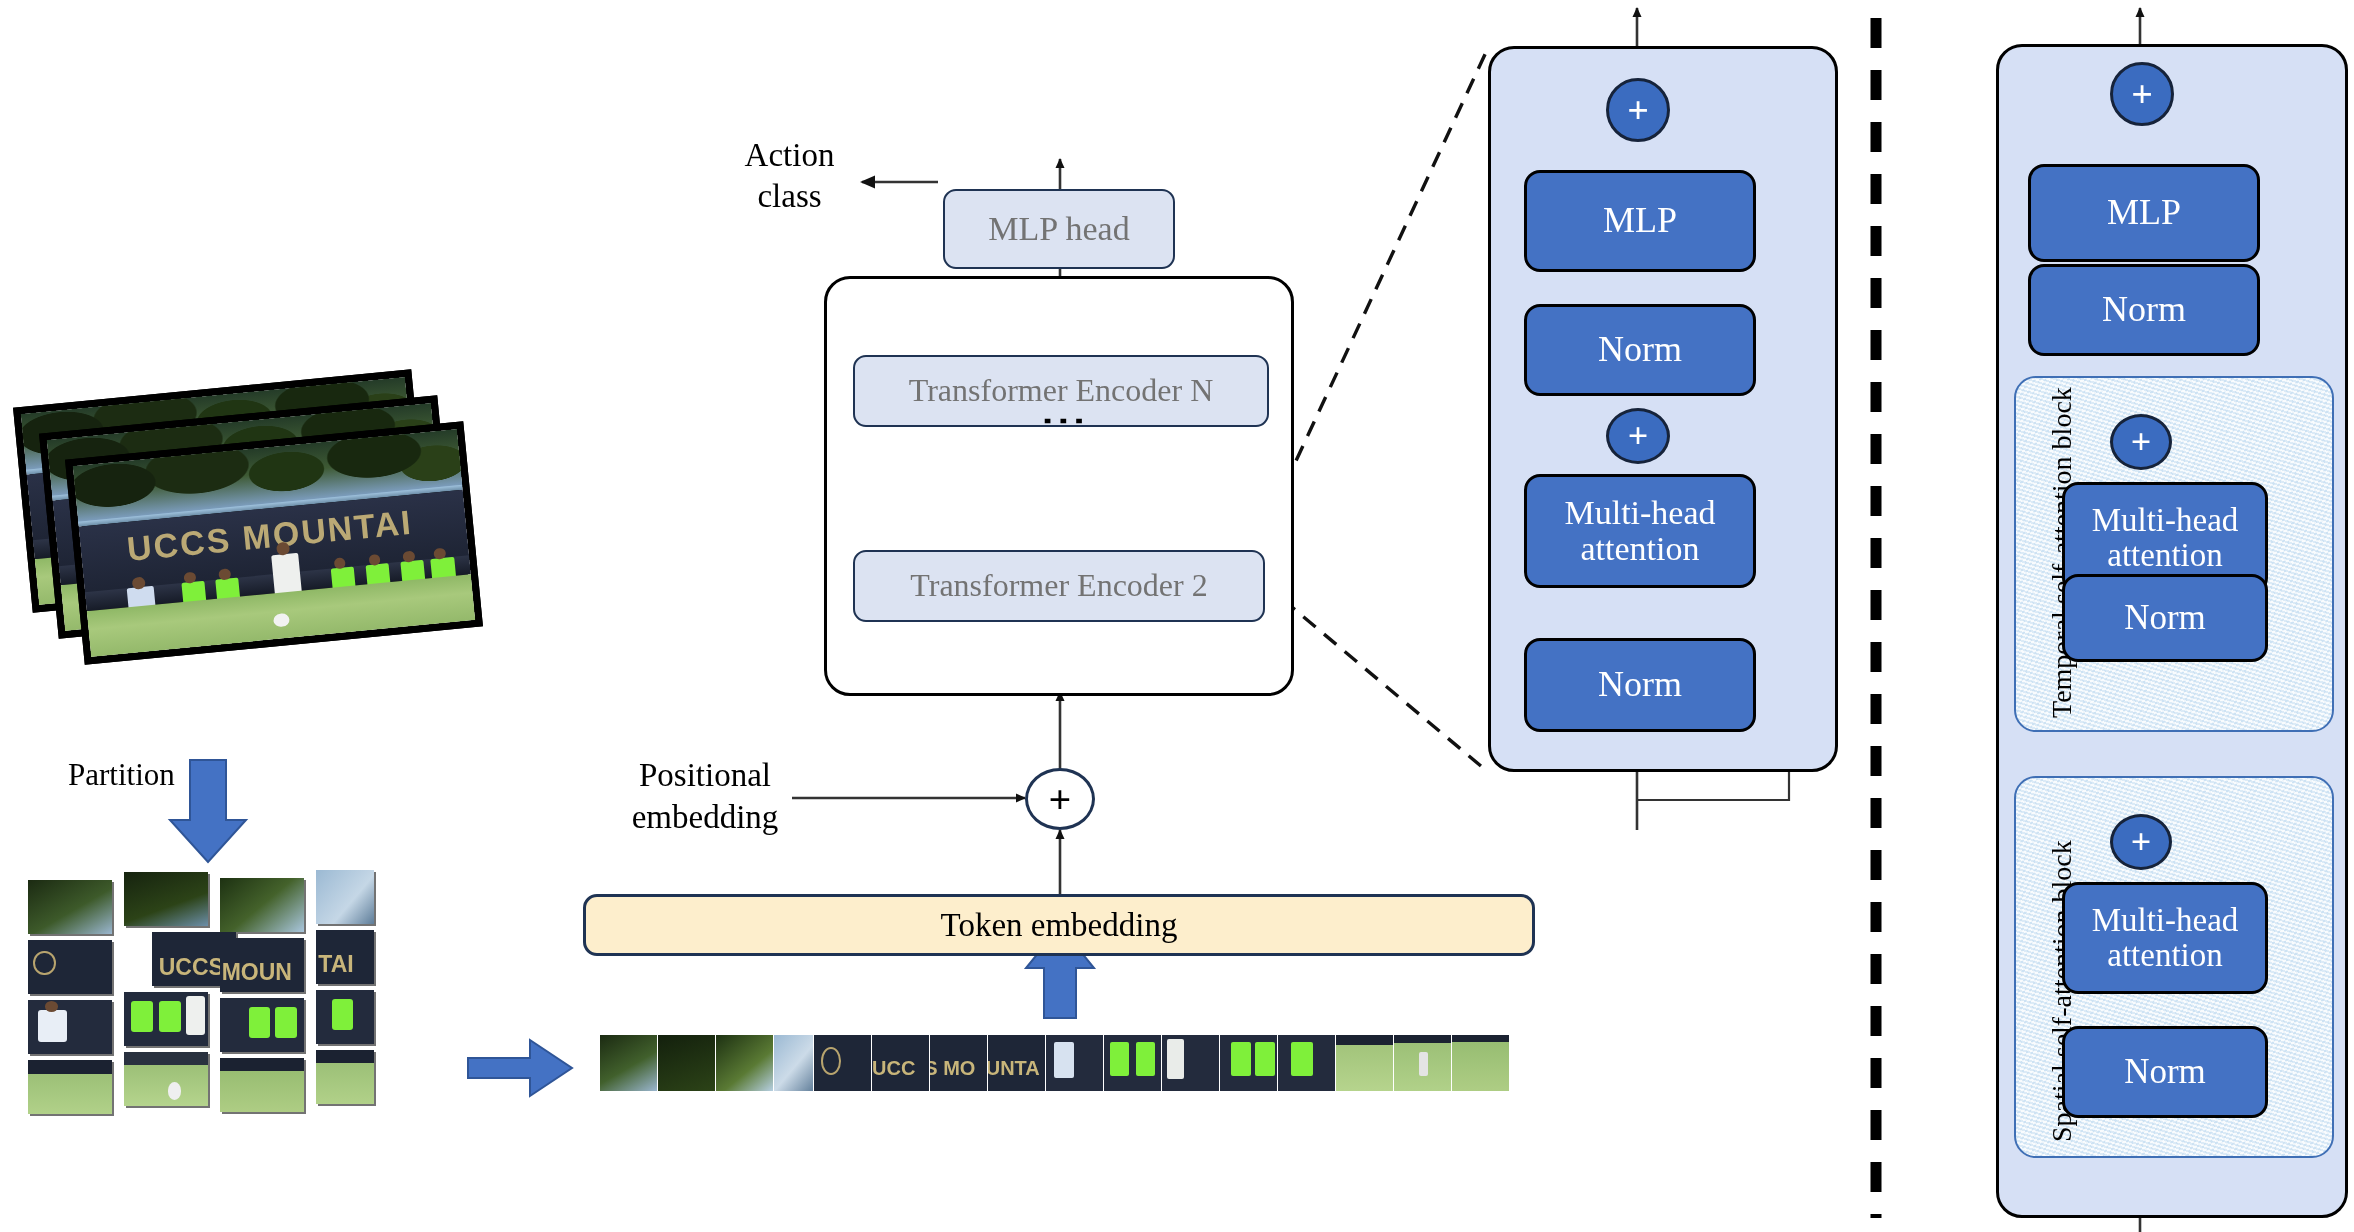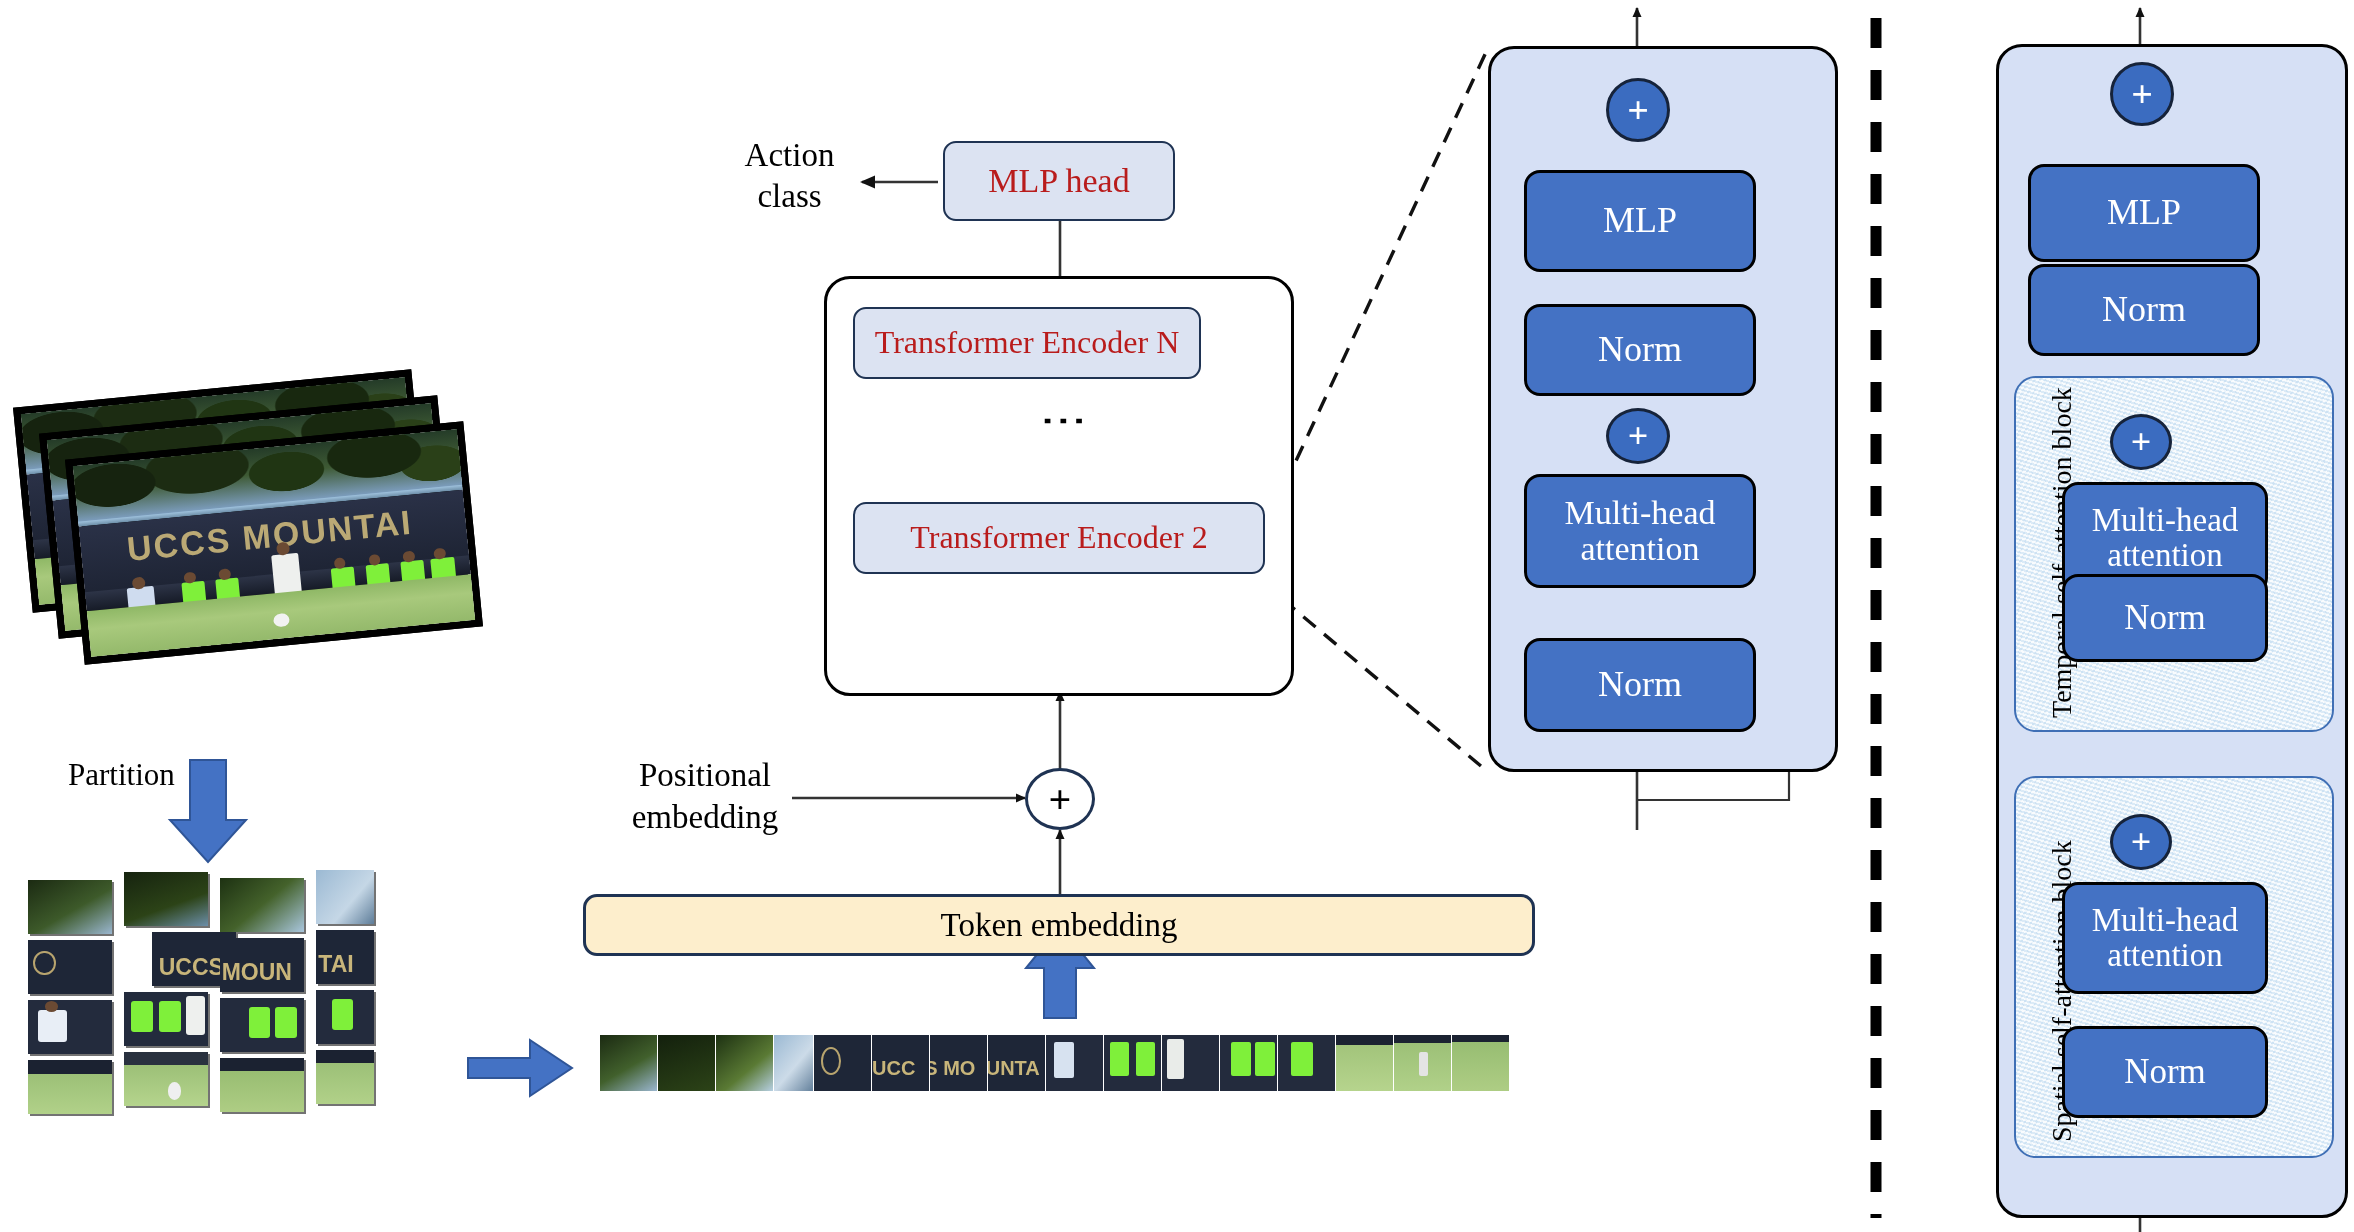--- a/index.html
+++ b/index.html
@@ -19,7 +19,8 @@
   }
   .box-light{
     background:#dce3f2;border:2.5px solid #1f3353;border-radius:13px;
-    color:#b91c1c;
+    color:#737373;
+    margin-top:48px;
   }
   .box-cream{
     background:#fdeecc;border:3px solid #1f3353;border-radius:14px;color:#000;

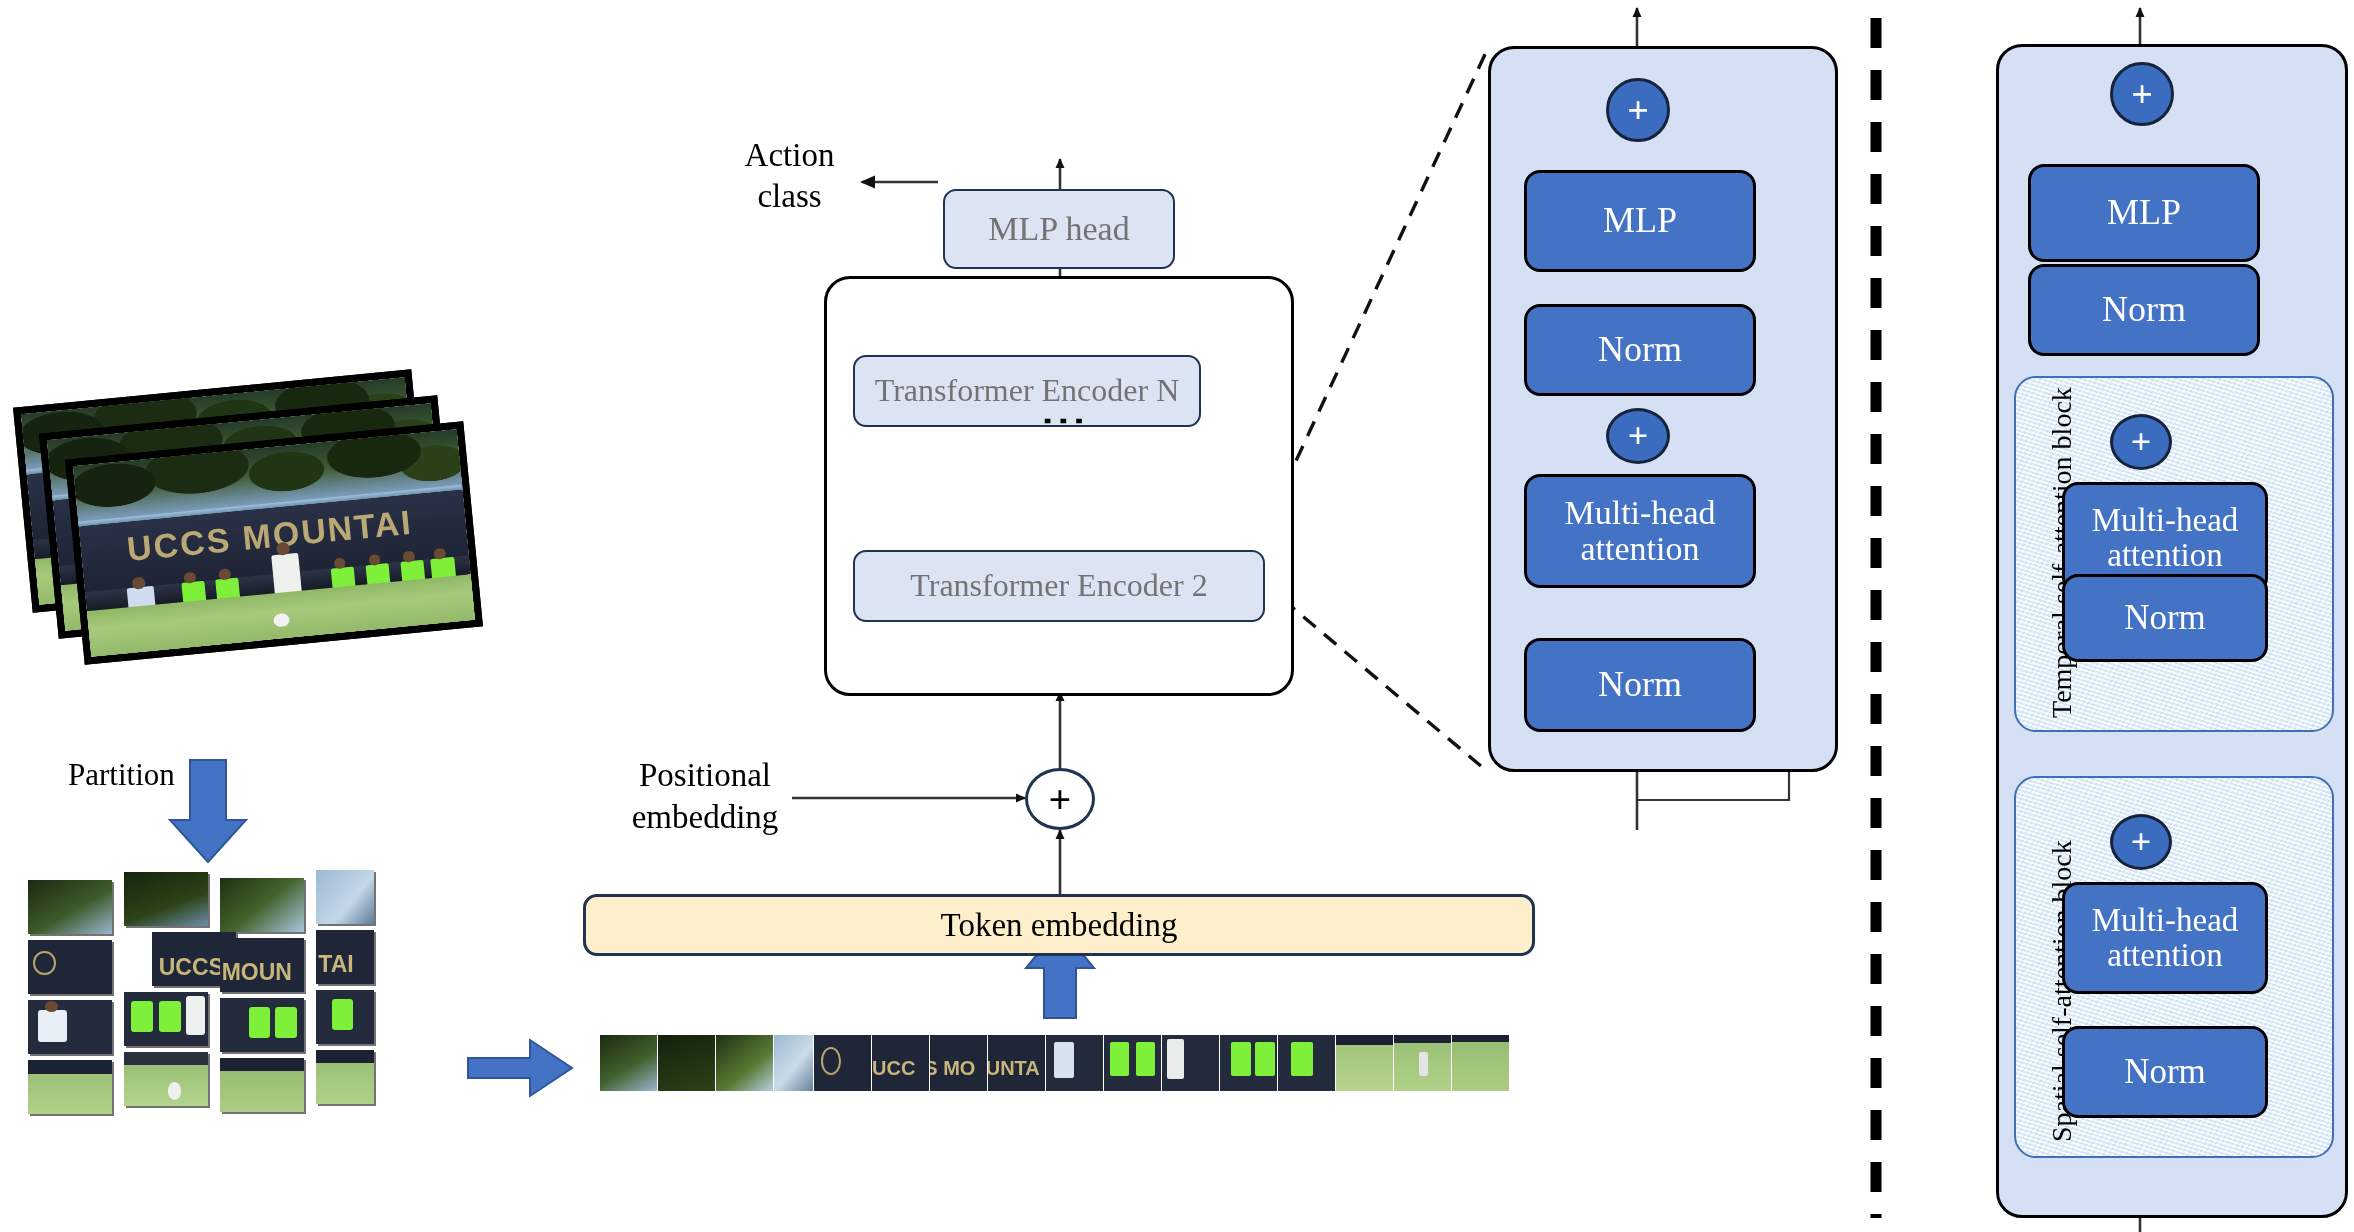--- a/index.html
+++ b/index.html
@@ -350,7 +350,7 @@
 
   <div class="encoder-frame" style="left:824px;top:276px;width:470px;height:420px;"></div>
 
-  <div class="box box-light" style="left:853px;top:307px;width:348px;height:72px;font-size:32px;">Transformer Encoder N</div>
+  <div class="box box-light" style="left:853px;top:307px;width:416px;height:72px;font-size:32px;">Transformer Encoder N</div>
 
   <div class="txt" style="left:1052px;top:398px;font-size:46px;line-height:0.52;letter-spacing:0;writing-mode:vertical-rl;">
     <span>⋮</span>

